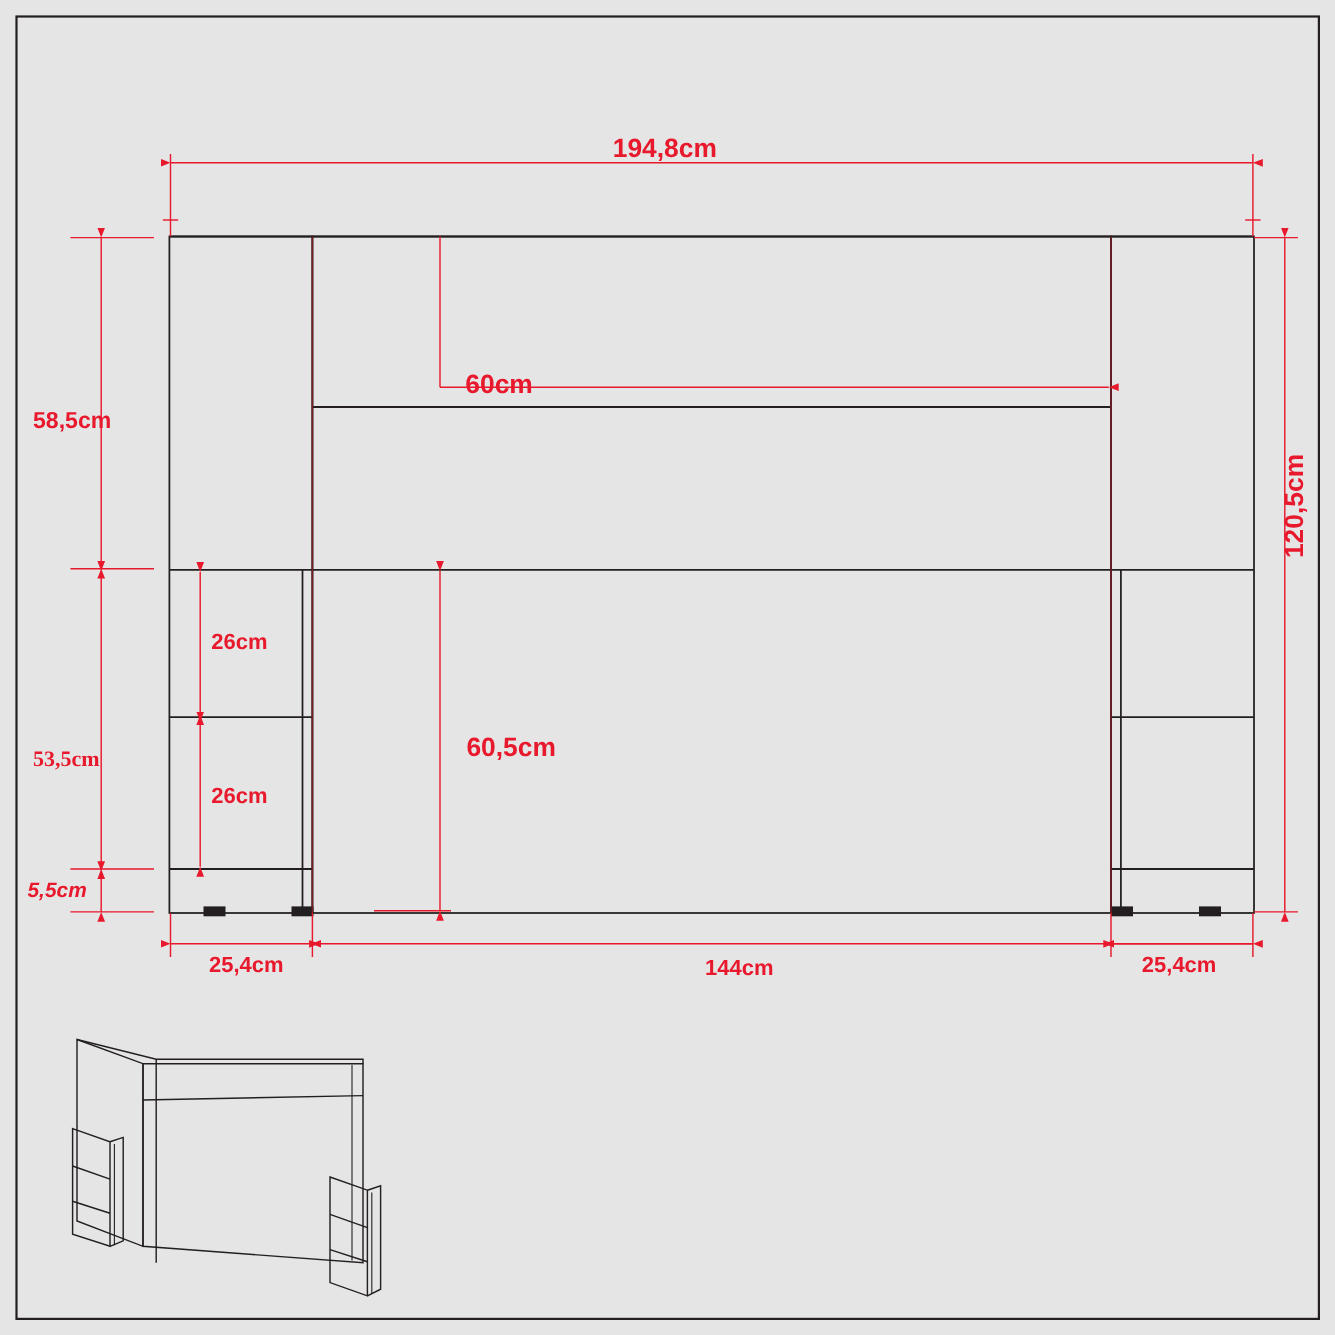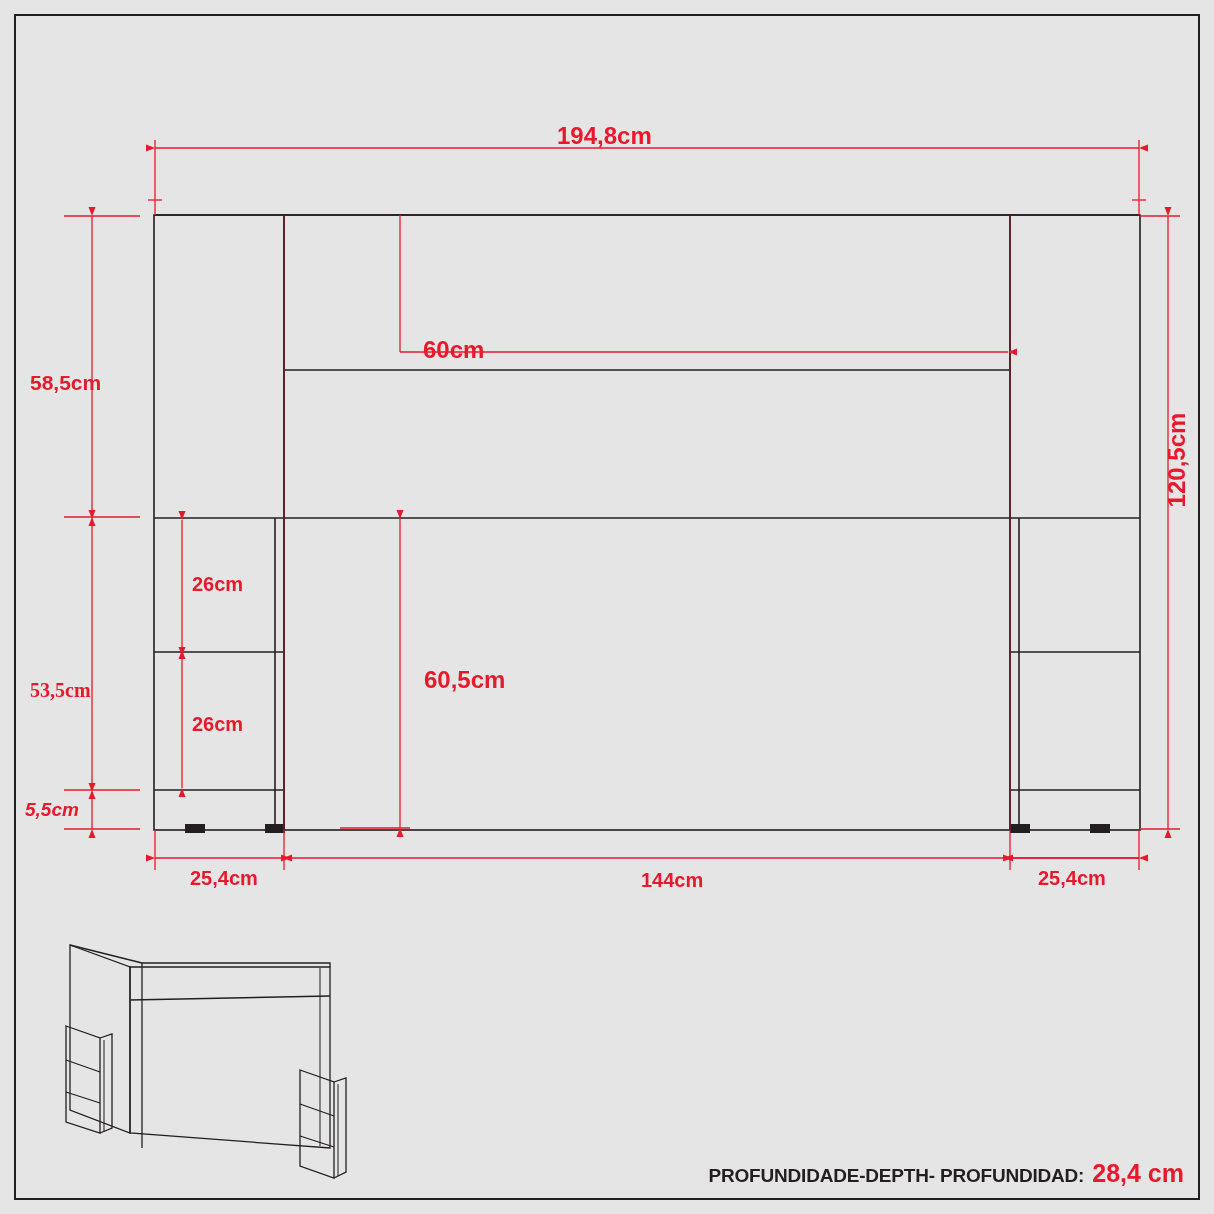--- a/index.html
+++ b/index.html
@@ -208,10 +208,6 @@
 
   <div class="dim-text" style="left:1038px; top:868px; font-size:20px;">25,4cm</div>
 
-  <div class="footer">
-    <span class="footer-label">PROFUNDIDADE-DEPTH- PROFUNDIDAD:</span>
-    <span class="footer-value">28,4 cm</span>
-  </div>
 
 </div>
 

